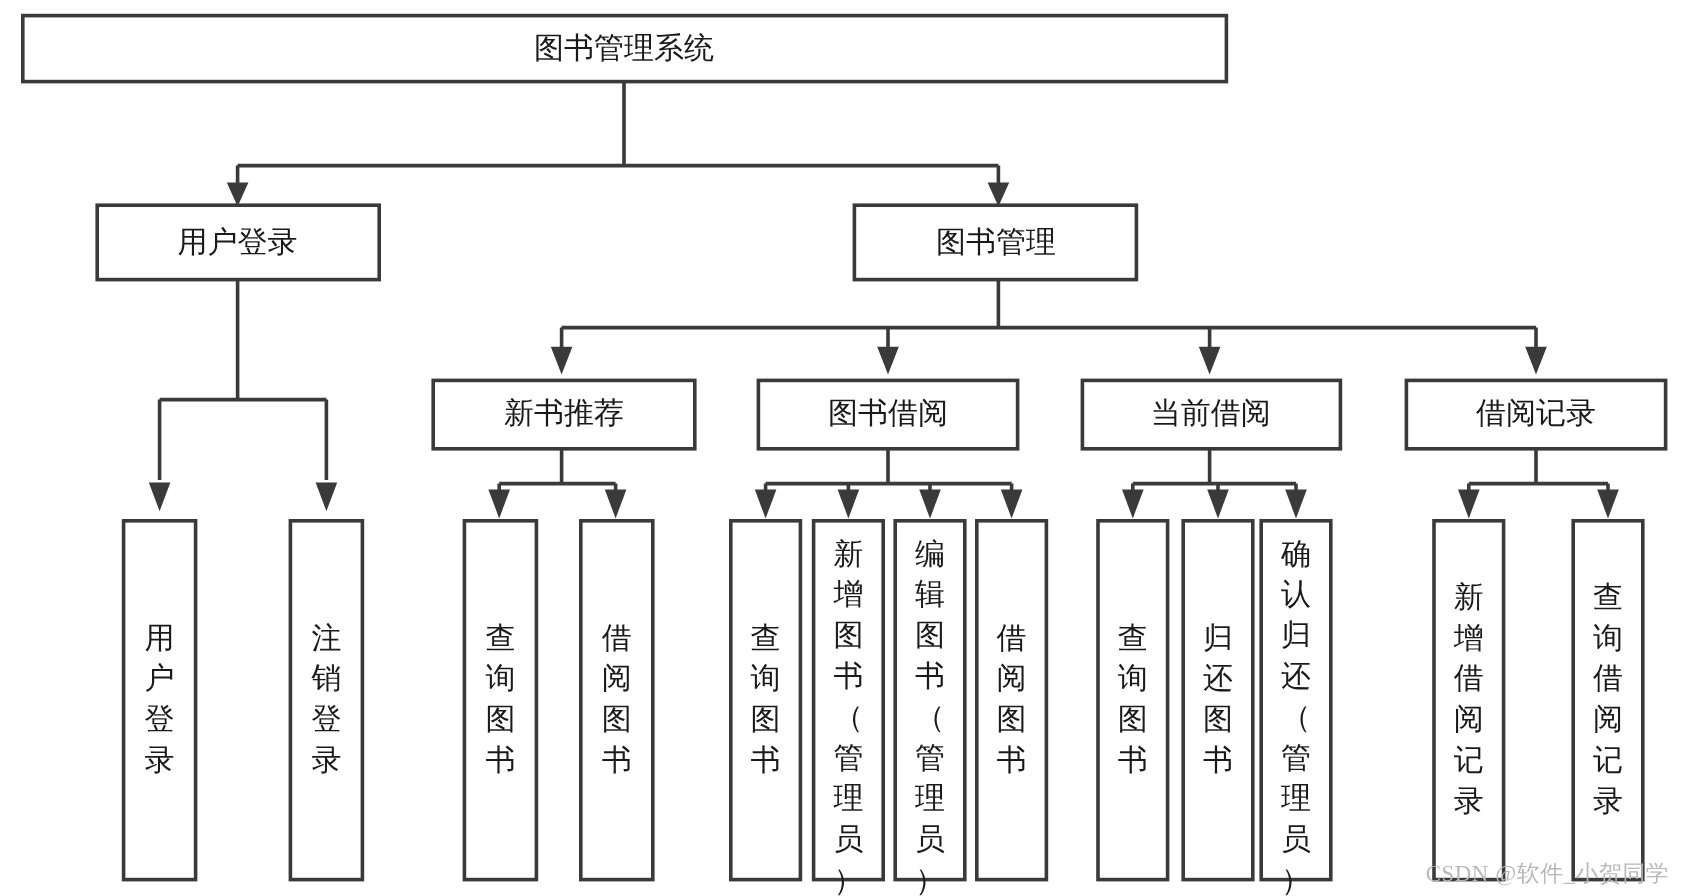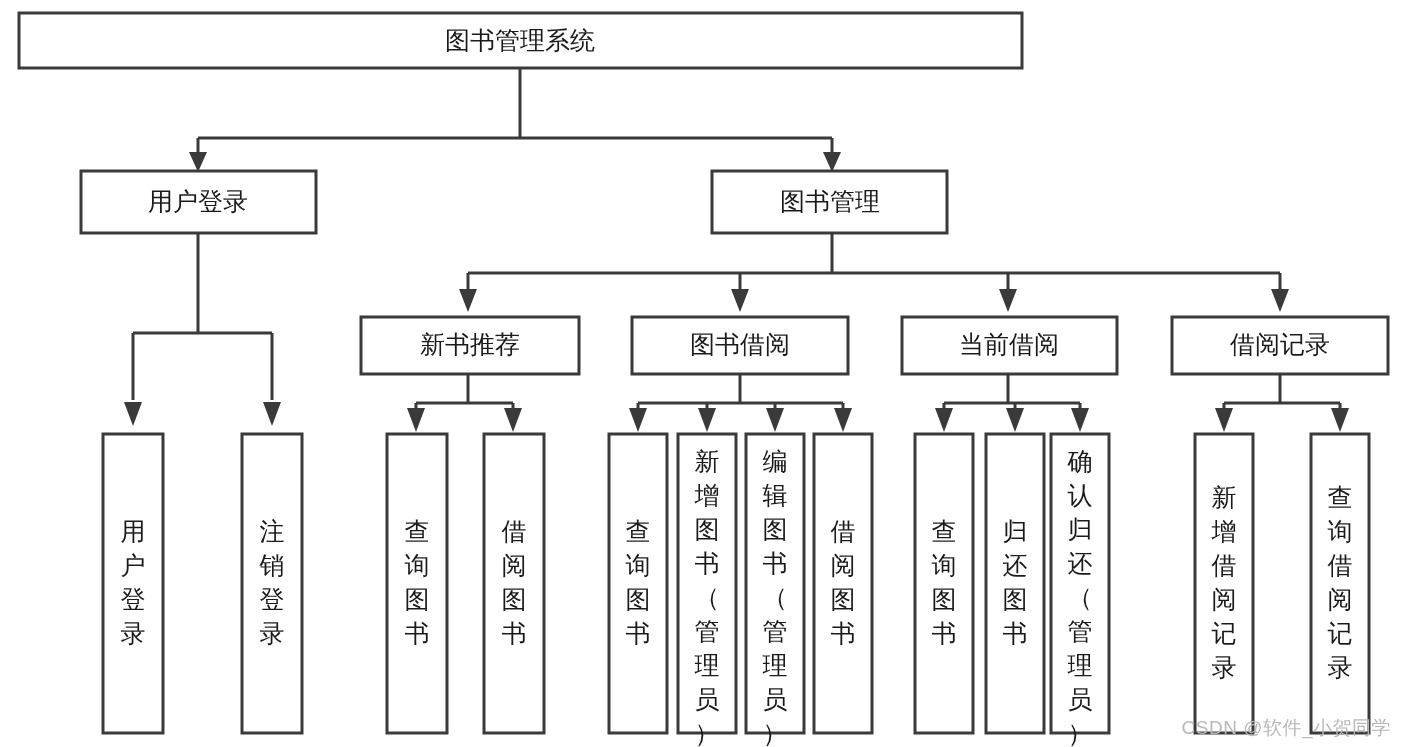--- a/index.html
+++ b/index.html
@@ -57,7 +57,7 @@
     position: absolute;
     right: 14px;
     bottom: 6px;
-    font-family: Liberation Sans, sans-serif;
+    font-family: Liberation Serif, serif;
     font-size: 19px;
     color: #b8b8b8;
     letter-spacing: 0.5px;

